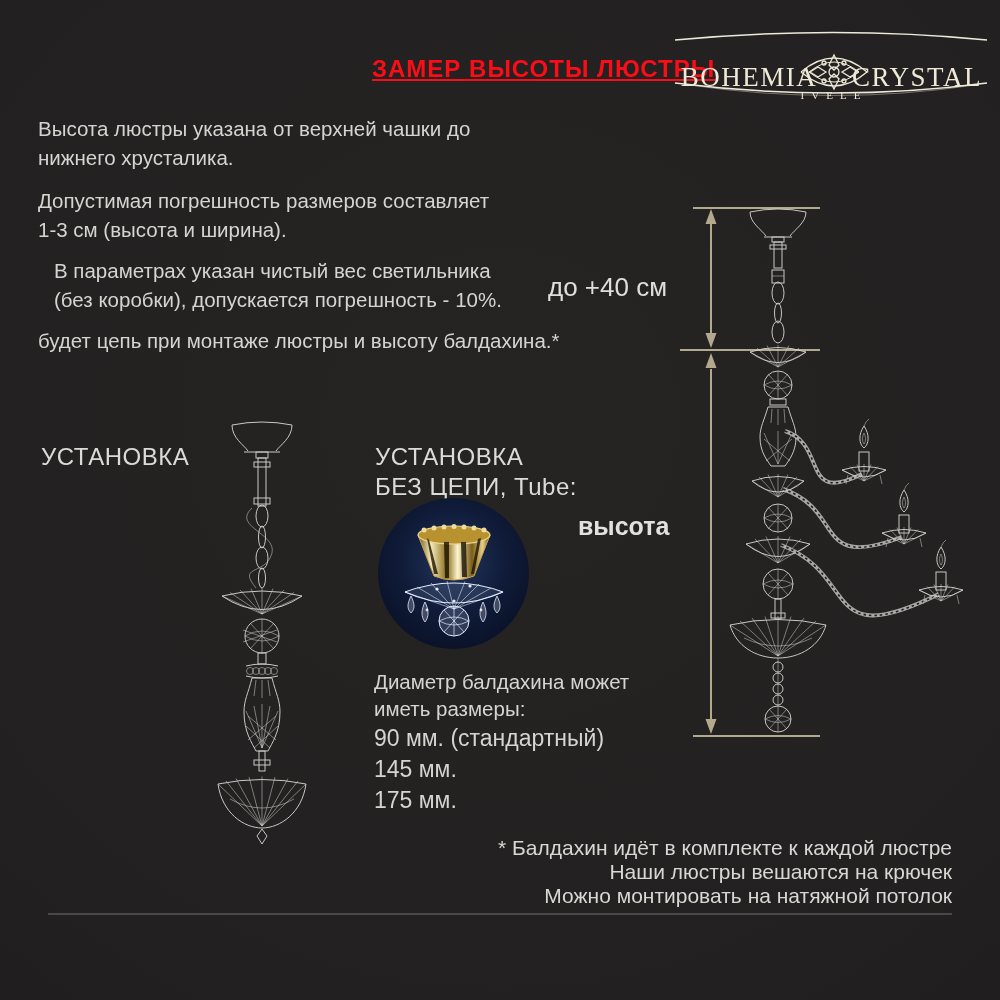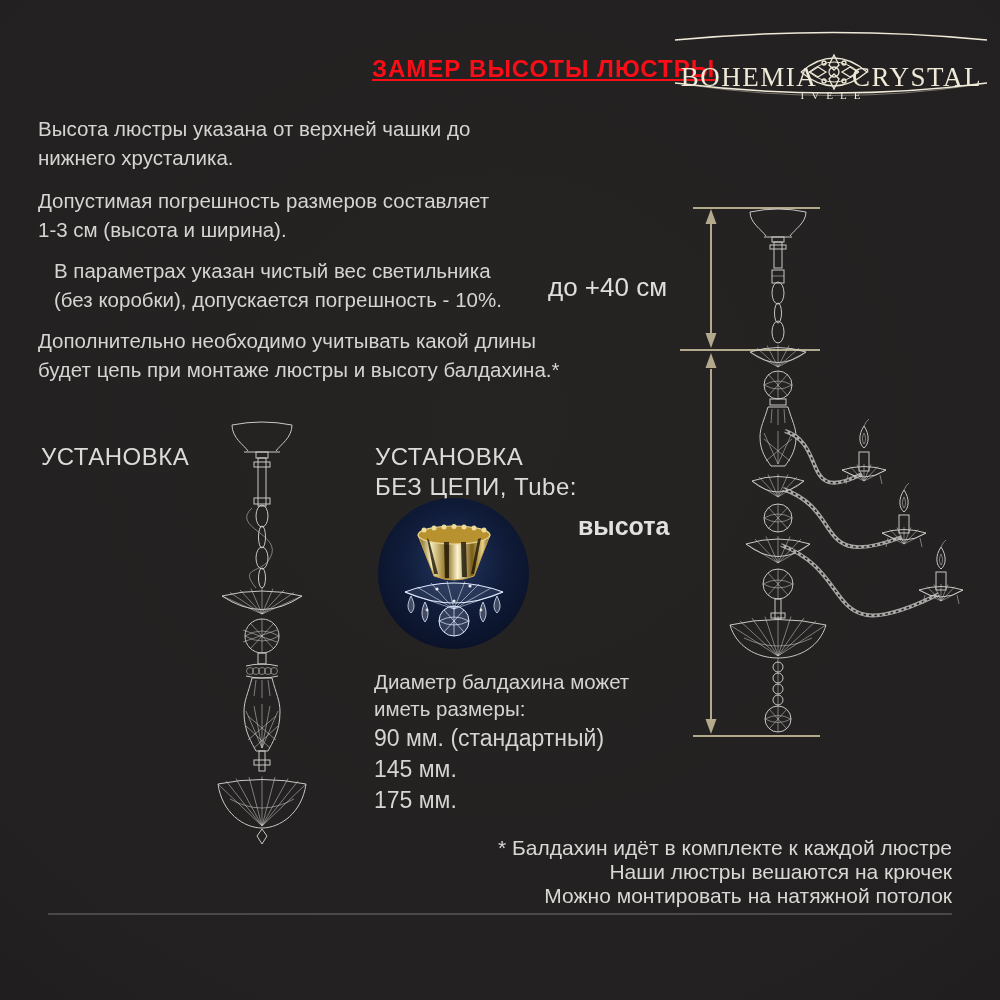--- a/index.html
+++ b/index.html
@@ -73,7 +73,6 @@
     <div>(без коробки), допускается погрешность - 10%.</div>
   </div>
   <div class="abs para" style="left:38px;top:326px;">
-    <div>Дополнительно необходимо учитывать какой длины</div>
     <div>будет цепь при монтаже люстры и высоту балдахина.*</div>
   </div>
 

